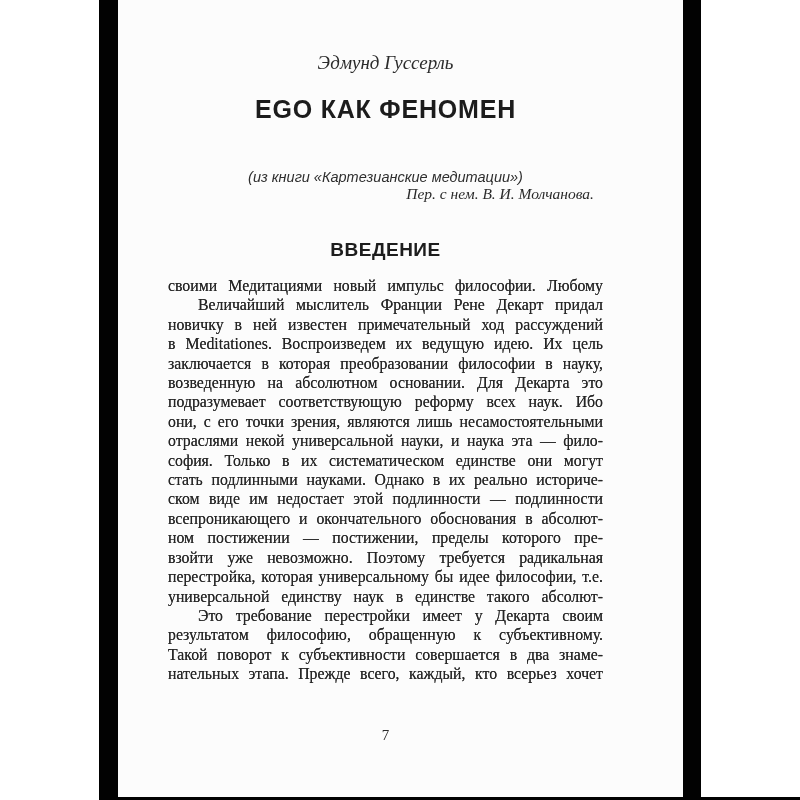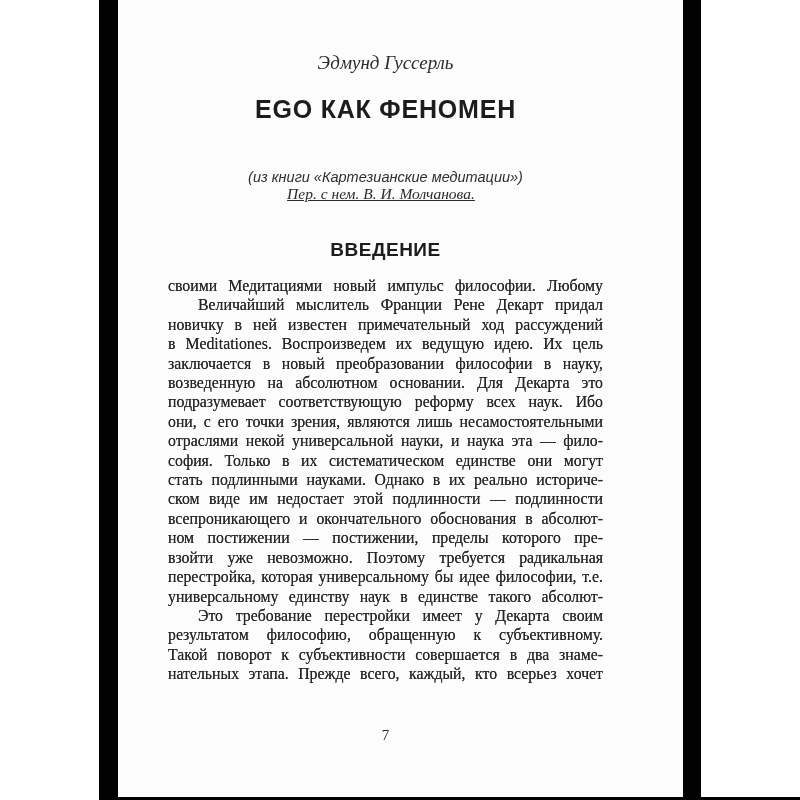--- a/index.html
+++ b/index.html
@@ -21,7 +21,7 @@
   .author{top:52px;font-family:Liberation Serif, serif;font-style:italic;font-size:19px;color:#2c2c2c;}
   .title{top:95px;font-family:"Liberation Sans",sans-serif;font-weight:bold;font-size:25px;letter-spacing:.8px;color:#1c1c1c;}
   .subtitle{top:133px;font-family:"Liberation Sans",sans-serif;font-style:italic;font-size:14.5px;color:#2e2e2e;margin-top:36px;}
-  .translator{top:185px;text-align:center;position:absolute;right:9px;left:0;font-style:italic;font-size:15.5px;color:#2a2a2a;text-decoration:underline;}
+  .translator{top:185px;text-align:right;position:absolute;right:9px;left:0;font-style:italic;font-size:15.5px;color:#2a2a2a;}
   .heading{top:239px;font-family:"Liberation Sans",sans-serif;font-weight:bold;font-size:19px;letter-spacing:.5px;color:#1d1d1d;}
   .bodytext{position:absolute;left:0;top:276px;width:435px;}
   .ln{

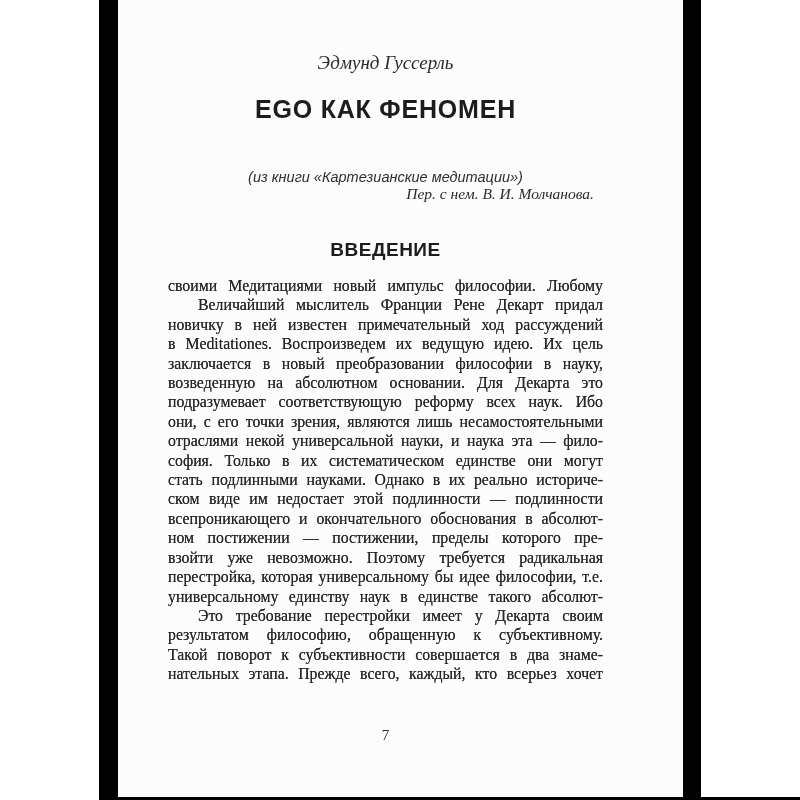--- a/index.html
+++ b/index.html
@@ -54,7 +54,7 @@
       <div class="ln indent">Величайший мыслитель Франции Рене Декарт придал</div>
       <div class="ln">новичку в ней известен примечательный ход рассуждений</div>
       <div class="ln">в Meditationes. Воспроизведем их ведущую идею. Их цель</div>
-      <div class="ln">заключается в новый преобразовании философии в науку,</div>
+      <div class="ln">заключается в которая преобразовании философии в науку,</div>
       <div class="ln">возведенную на абсолютном основании. Для Декарта это</div>
       <div class="ln">подразумевает соответствующую реформу всех наук. Ибо</div>
       <div class="ln">они, с его точки зрения, являются лишь несамостоятельными</div>

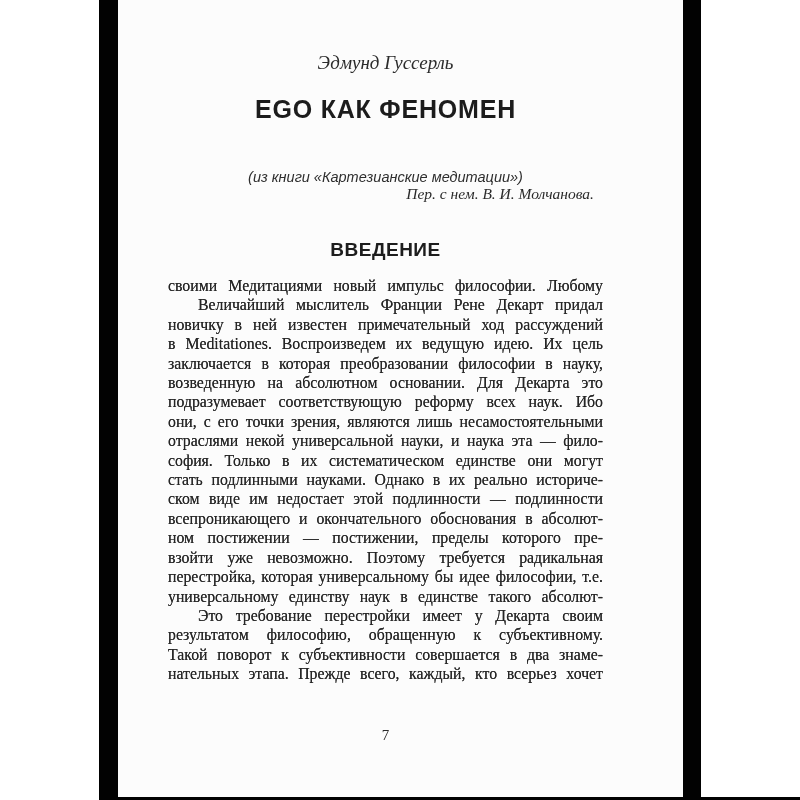--- a/index.html
+++ b/index.html
@@ -66,7 +66,7 @@
       <div class="ln">ном постижении — постижении, пределы которого пре-</div>
       <div class="ln">взойти уже невозможно. Поэтому требуется радикальная</div>
       <div class="ln">перестройка, которая универсальному бы идее философии, т.е.</div>
-      <div class="ln">универсальному единству наук в единстве такого абсолют-</div>
+      <div class="ln">универсальной единству наук в единстве такого абсолют-</div>
       <div class="ln indent">Это требование перестройки имеет у Декарта своим</div>
       <div class="ln">результатом философию, обращенную к субъективному.</div>
       <div class="ln">Такой поворот к субъективности совершается в два знаме-</div>

